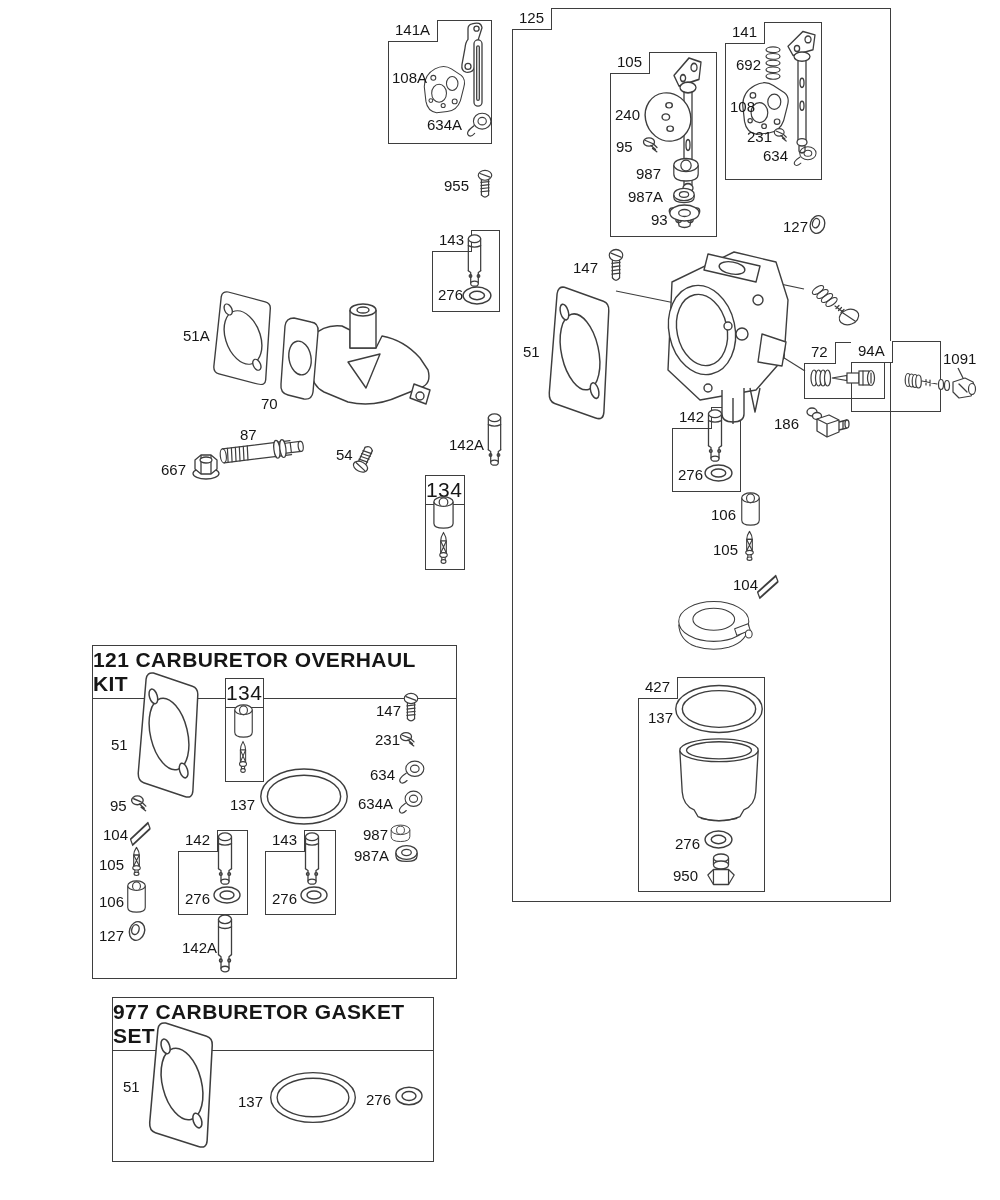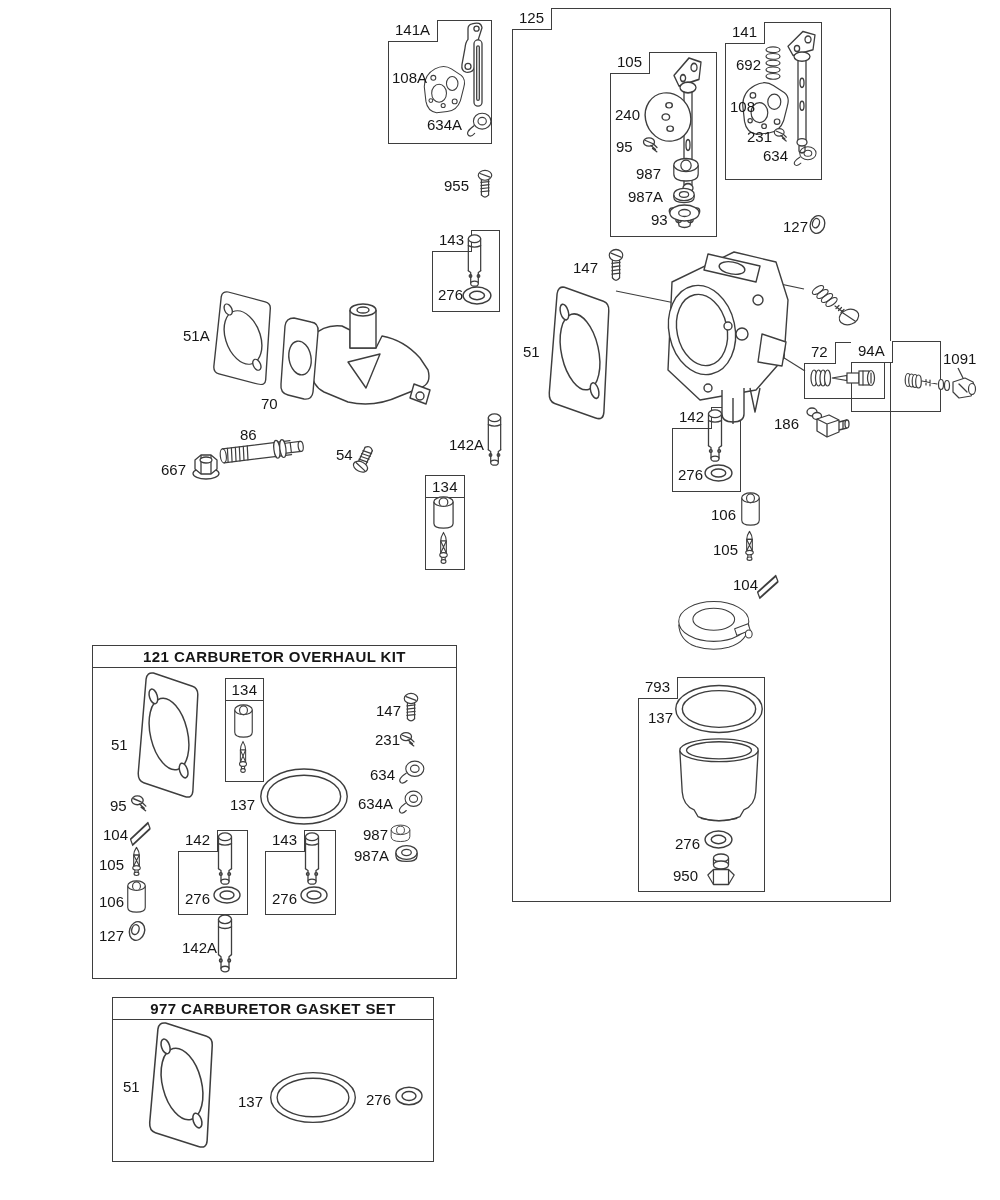--- a/index.html
+++ b/index.html
@@ -536,7 +536,7 @@
 <span class="lbl" style="left:438px;top:287px">276</span>
 <span class="lbl" style="left:183px;top:328px">51A</span>
 <span class="lbl" style="left:261px;top:396px">70</span>
-<span class="lbl" style="left:240px;top:427px">86</span>
+<span class="lbl" style="left:240px;top:427px">87</span>
 <span class="lbl" style="left:161px;top:462px">667</span>
 <span class="lbl" style="left:336px;top:447px">54</span>
 <span class="lbl" style="left:449px;top:437px">142A</span>

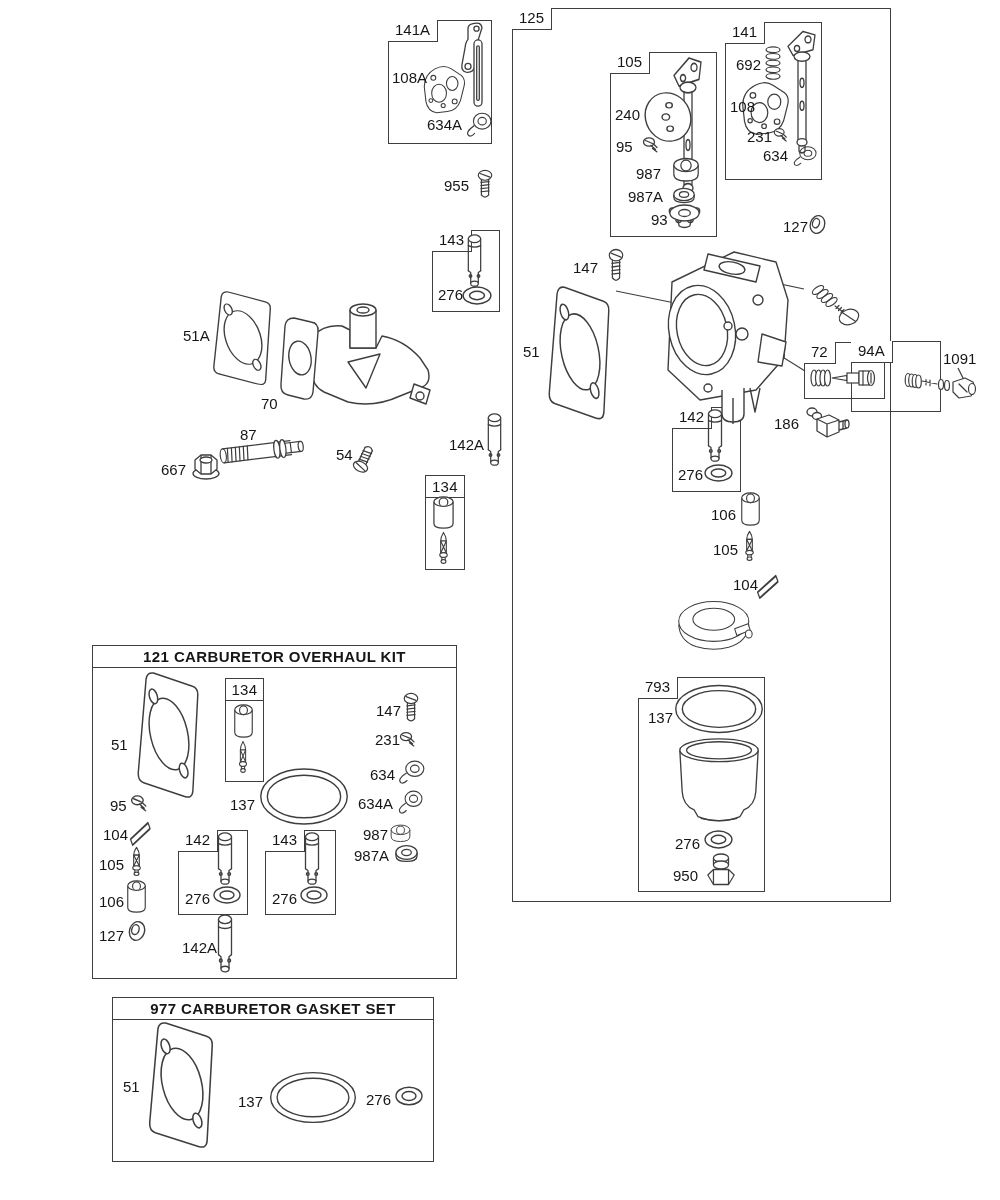--- a/index.html
+++ b/index.html
@@ -10,7 +10,7 @@
           border-right:1.2px solid #3e3e3e;border-bottom:1.2px solid #3e3e3e;
           padding:1px 7px 2px;font-size:15px;line-height:18px;}
   .hdr{position:absolute;top:0;left:0;width:100%;box-sizing:border-box;background:#fff;
-       border-bottom:1.2px solid #3e3e3e;text-align:center;font-size:15px;font-weight:700;
+       border-bottom:1.2px solid #3e3e3e;font-size:21px;font-weight:700;
        padding:2px 0;letter-spacing:.4px;}
   .lbl{position:absolute;font-size:15px;line-height:16px;white-space:nowrap;}
   svg.part{position:absolute;overflow:visible;}

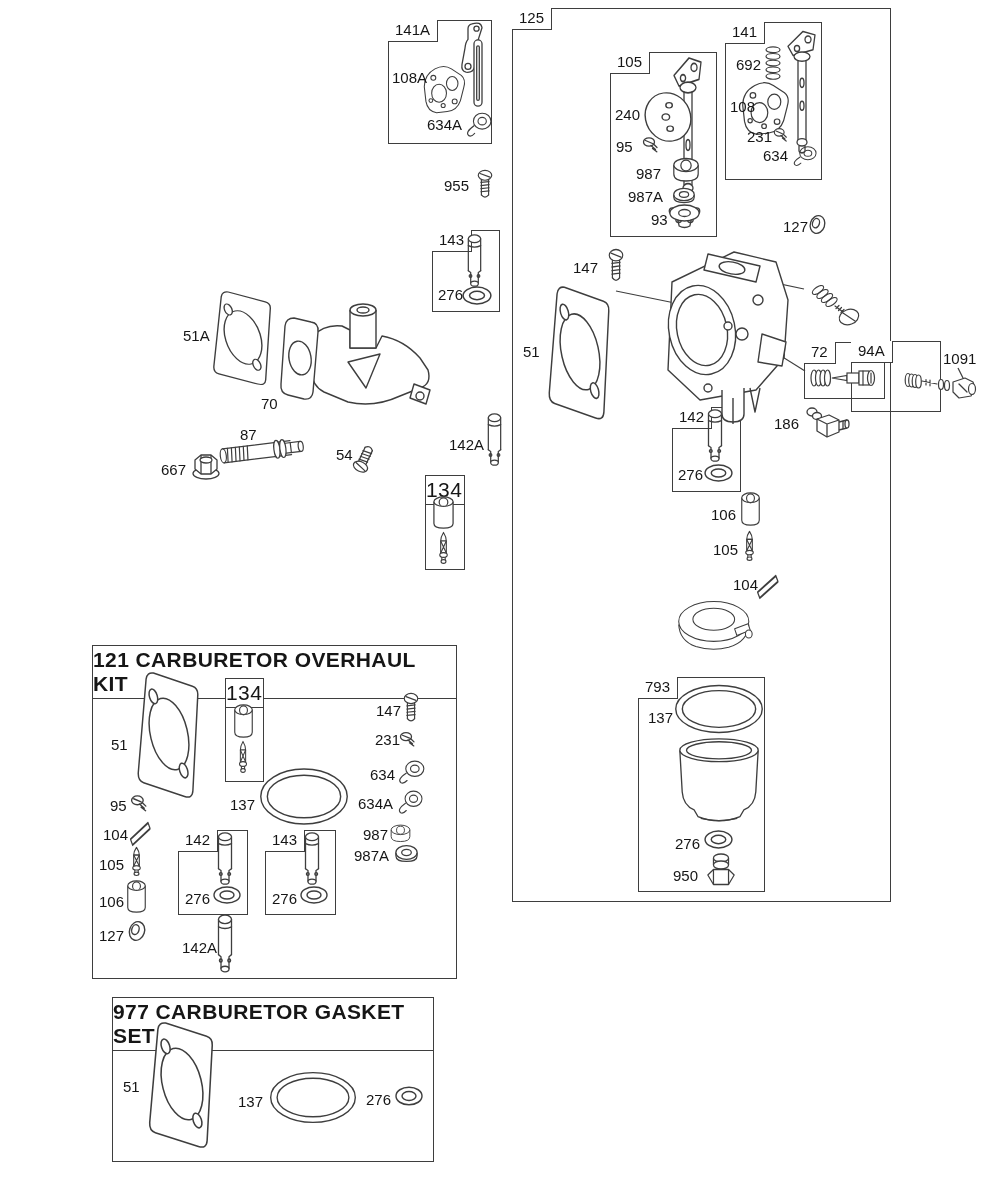--- a/index.html
+++ b/index.html
@@ -289,7 +289,7 @@
 
 
 <div class="box" style="left:638px;top:677px;width:125px;height:213px">
-  <span class="corner">793</span>
+  <span class="corner">427</span>
 </div>
 
 <div class="box" style="left:92px;top:645px;width:363px;height:332px">

